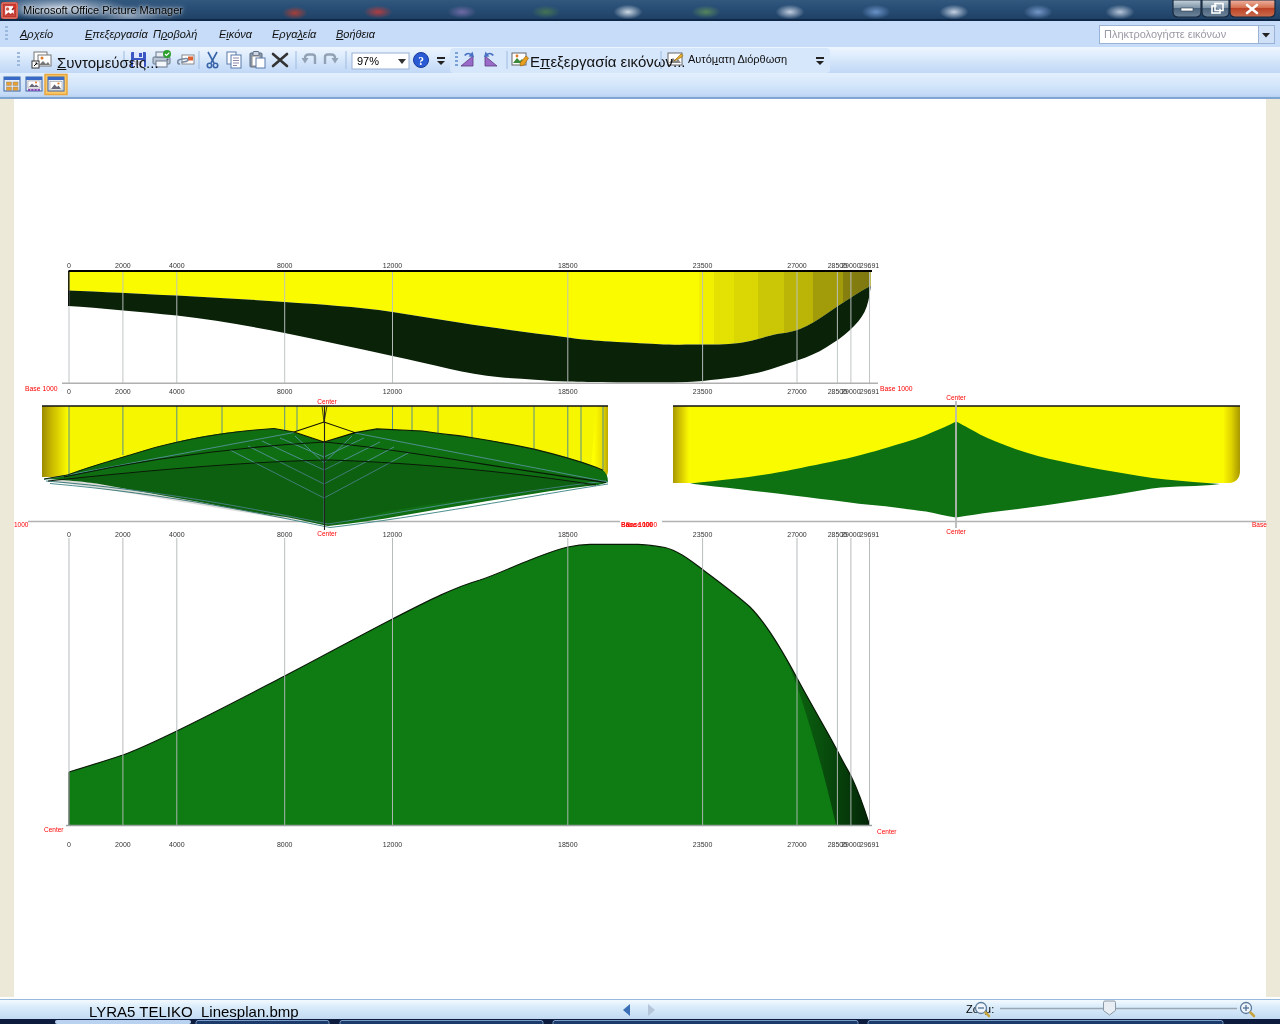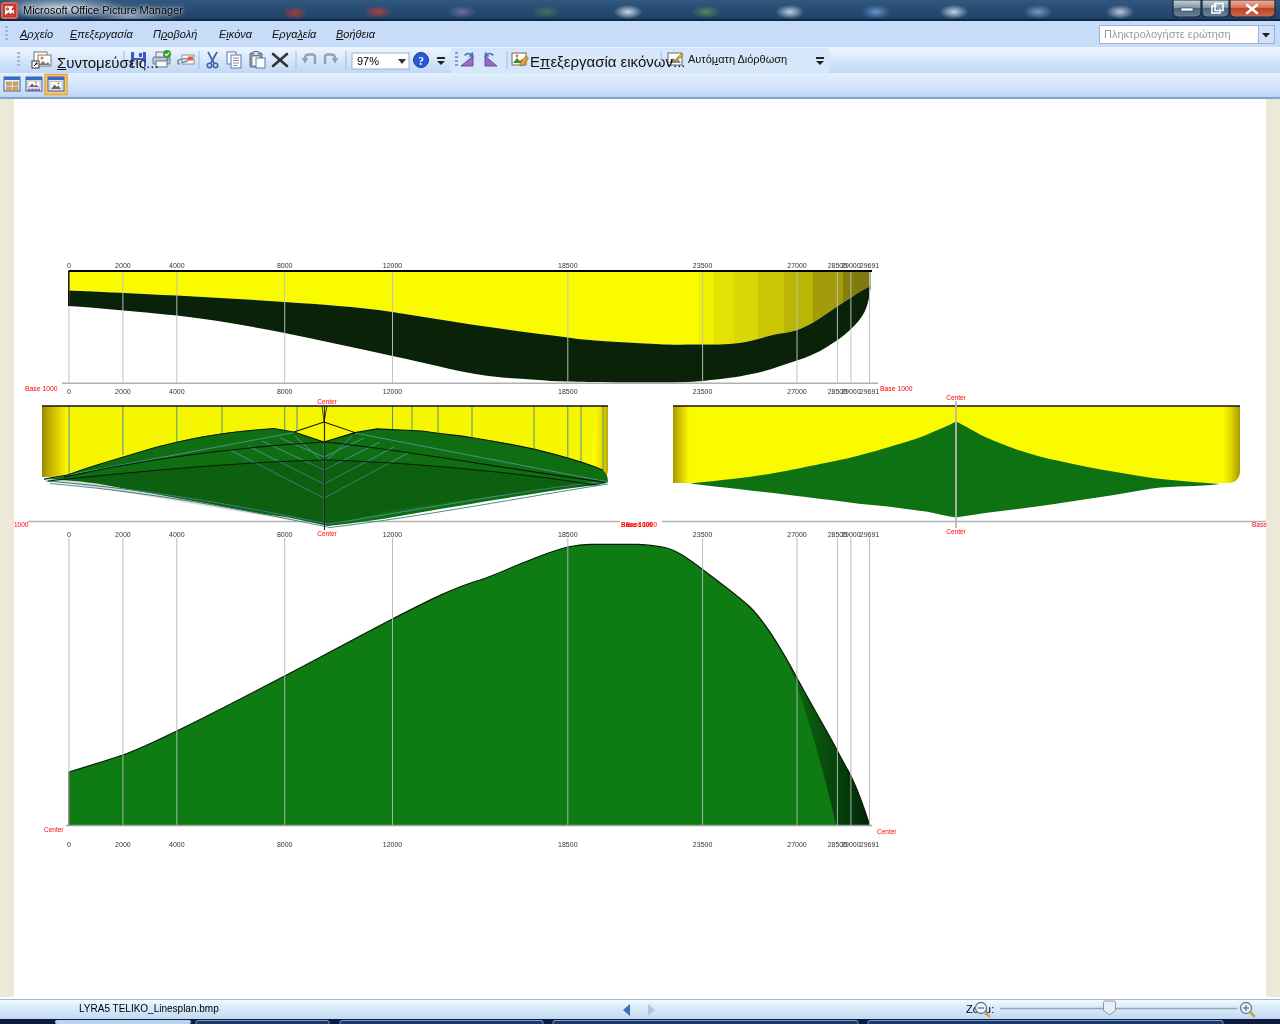--- a/index.html
+++ b/index.html
@@ -89,7 +89,7 @@
   </svg>
   <div class="abs" id="menubar"></div>
   <div class="abs menuitem" style="left:20px"><u>Α</u>ρχείο</div>
-  <div class="abs menuitem" style="left:70px"><u>Ε</u>πεξεργασία</div>
+  <div class="abs menuitem" style="left:85px"><u>Ε</u>πεξεργασία</div>
   <div class="abs menuitem" style="left:153px">Π<u>ρ</u>οβολή</div>
   <div class="abs menuitem" style="left:219px">Ε<u>ι</u>κόνα</div>
   <div class="abs menuitem" style="left:272px">Εργα<u>λ</u>εία</div>

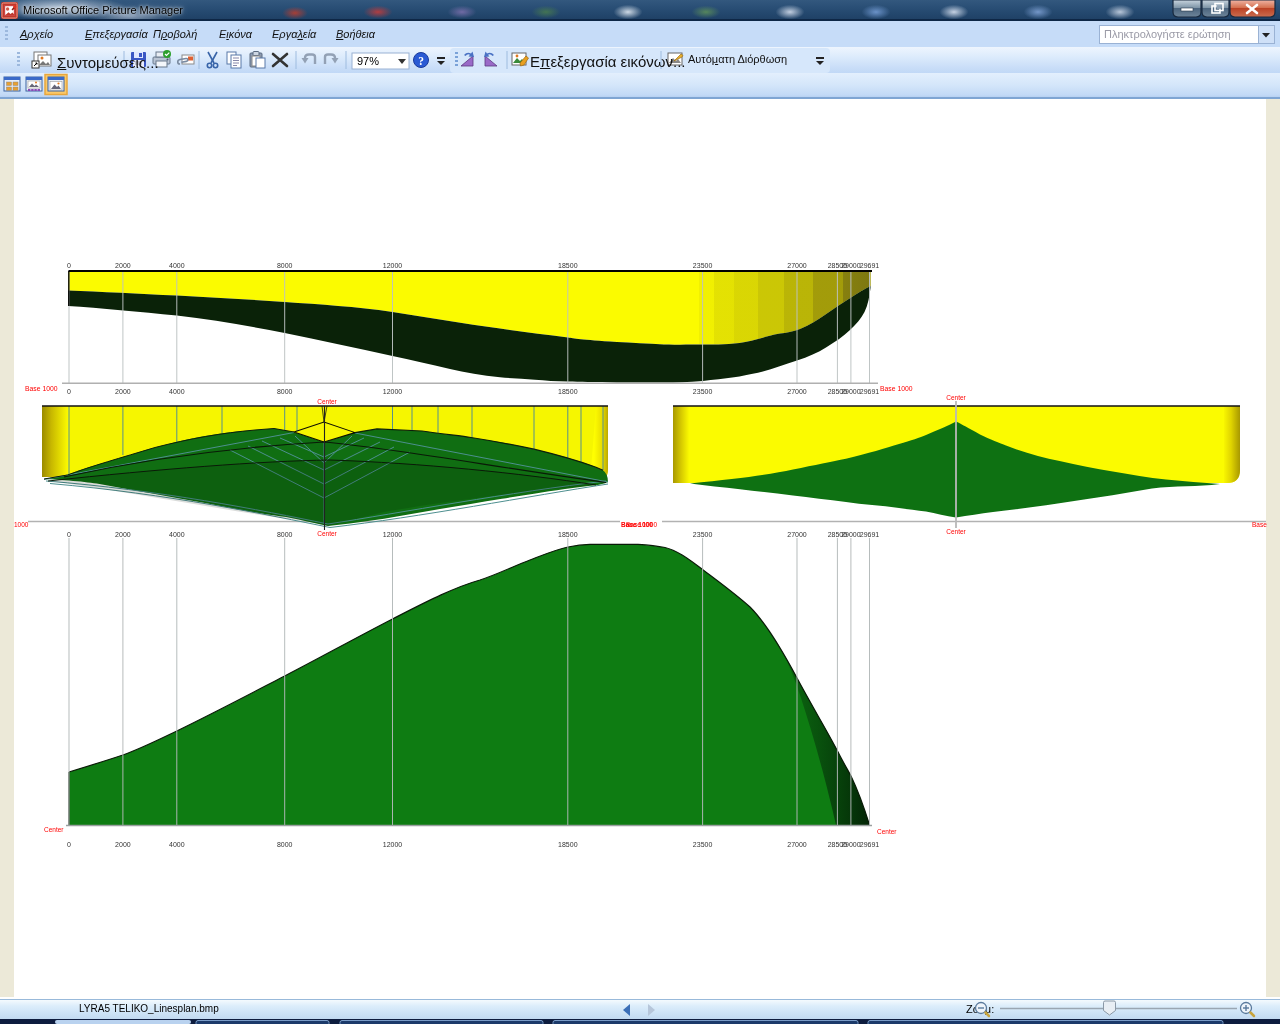--- a/index.html
+++ b/index.html
@@ -96,7 +96,7 @@
   <div class="abs menuitem" style="left:336px"><u>Β</u>οήθεια</div>
 
   <div class="abs" style="left:1099px;top:25px;width:176px;height:19px;background:#fff;border:1px solid #9ab2d4;box-sizing:border-box;"></div>
-  <div class="abs" style="left:1104px;top:28px;font-size:11px;color:#9a9aa6;">Πληκτρολογήστε ερώτηση</div>
+  <div class="abs" style="left:1104px;top:28px;font-size:11px;color:#9a9aa6;">Πληκτρολογήστε εικόνων</div>
   <div class="abs" style="left:1258px;top:26px;width:16px;height:17px;background:#cfe0f7;border-left:1px solid #9ab2d4;box-sizing:border-box;"></div>
   <svg class="abs" style="left:1261px;top:32px" width="10" height="6">
       <path d="M1 1 L9 1 L5 5.5 Z" fill="#222"></path>

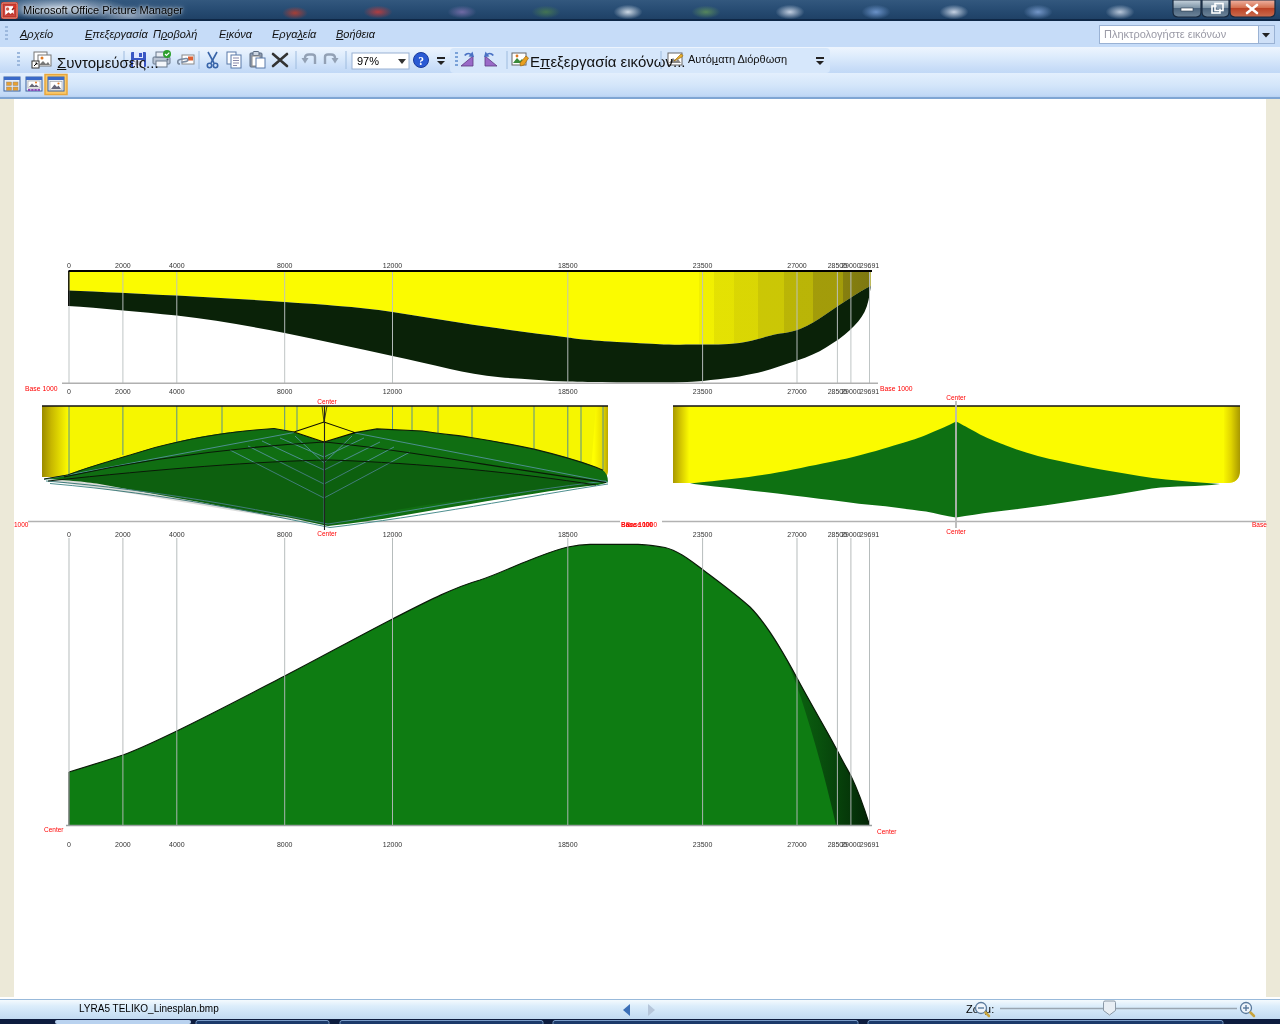--- a/index.html
+++ b/index.html
@@ -41,7 +41,7 @@
   #statusbar{left:0;top:999px;width:1280px;height:20px;
      background:linear-gradient(to bottom,#f4fafe 0,#dcedfb 6px,#cfe4f7 12px,#c0d8f0 20px);
      border-top:1px solid #98b9da;box-sizing:border-box;}
-  #fname{left:31px;top:1003px;font-size:10px;color:#000;padding-left:48px;}
+  #fname{left:41px;top:1003px;font-size:15px;color:#000;padding-left:48px;}
   
   #taskbar{left:0;top:1019px;width:1280px;height:5px;background:#101c3c;}
 </style>

